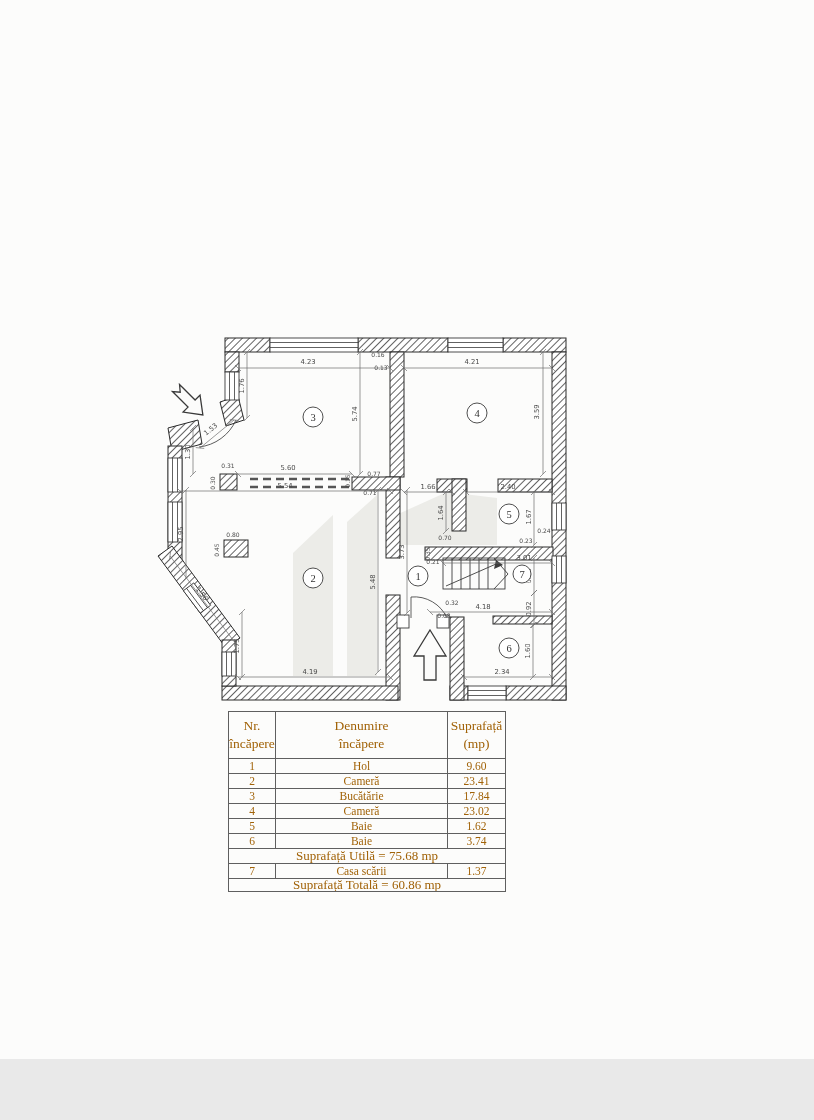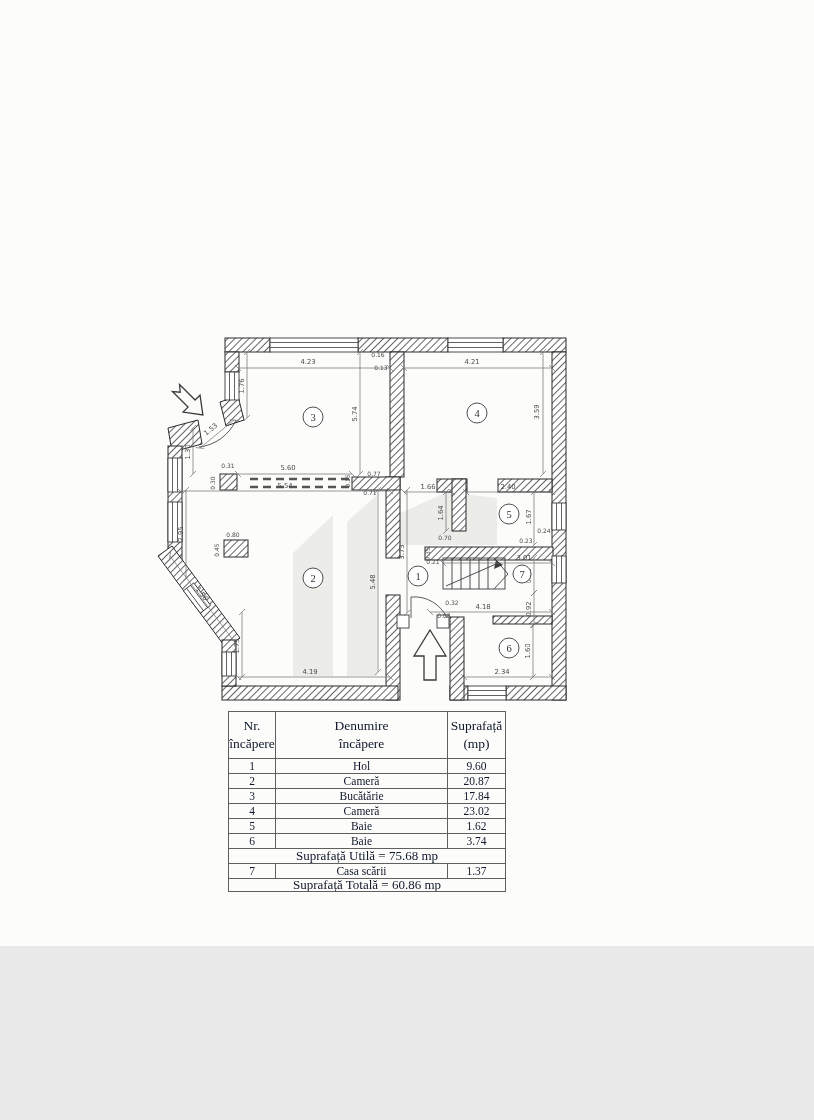--- a/index.html
+++ b/index.html
@@ -3,7 +3,7 @@
 <meta charset="utf-8">
 <style>
   html,body{margin:0;padding:0;background:#e9e9e9;}
-  .page{position:relative;width:814px;height:946px;background:#fcfcfb;overflow:hidden;
+  .page{position:relative;width:814px;height:1059px;background:#fcfcfb;overflow:hidden;
         font-family:"Liberation Sans","DejaVu Sans",sans-serif;}
   svg{position:absolute;left:0;top:0;}
   .dim{font-family:"DejaVu Sans",sans-serif;font-size:6.8px;fill:#4a4a4a;text-anchor:middle;}

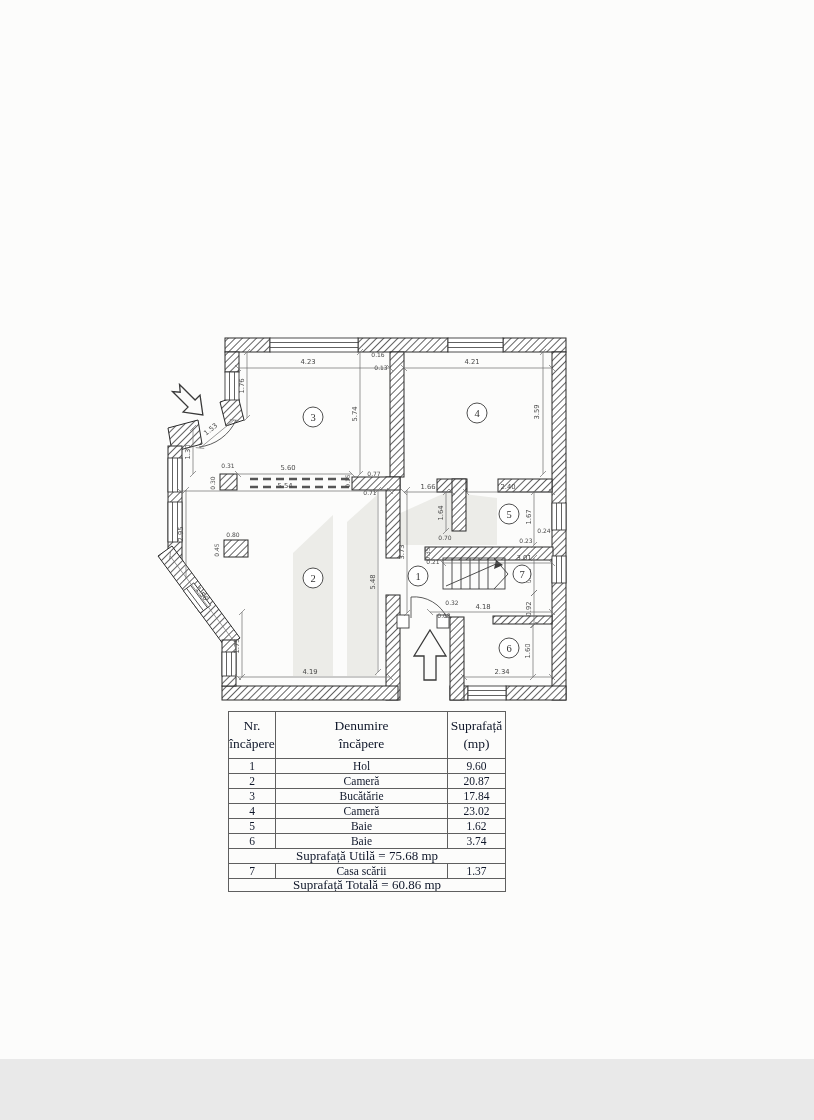--- a/index.html
+++ b/index.html
@@ -21,7 +21,7 @@
   .wm{fill:#ecece8;}
 
   table.area{position:absolute;left:228px;top:711px;width:277px;border-collapse:collapse;
-             font-family:"Liberation Serif","DejaVu Serif",serif;color:#0f172a;table-layout:fixed;}
+             font-family:"Liberation Serif","DejaVu Serif",serif;color:#a16207;table-layout:fixed;}
   table.area td,table.area th{border:1.4px solid #5f5f5f;text-align:center;padding:0;font-weight:normal;}
   table.area th{font-size:13.5px;line-height:1.3;height:46px;}
   table.area td{font-size:11.5px;height:14px;line-height:14px;}

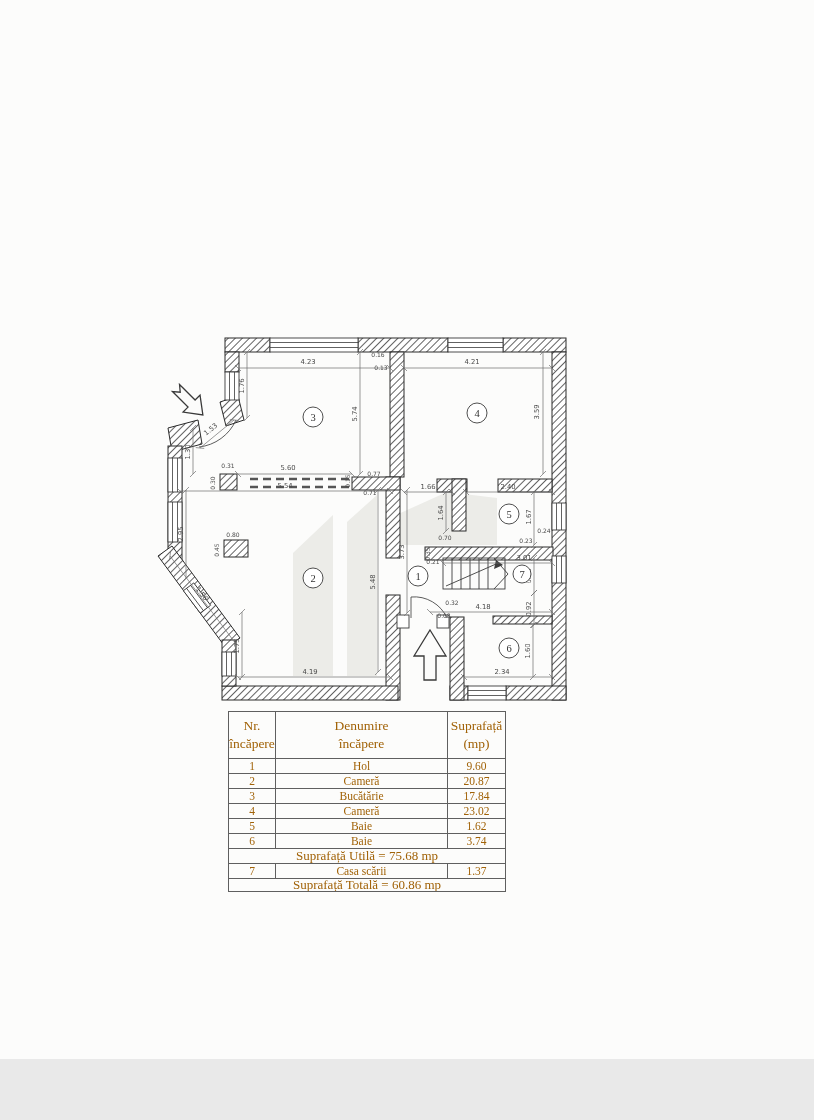--- a/index.html
+++ b/index.html
@@ -353,7 +353,7 @@
   <tr>
     <td>2</td>
     <td>Cameră</td>
-    <td>20.87</td>
+    <td>23.41</td>
   </tr>
   <tr>
     <td>3</td>

